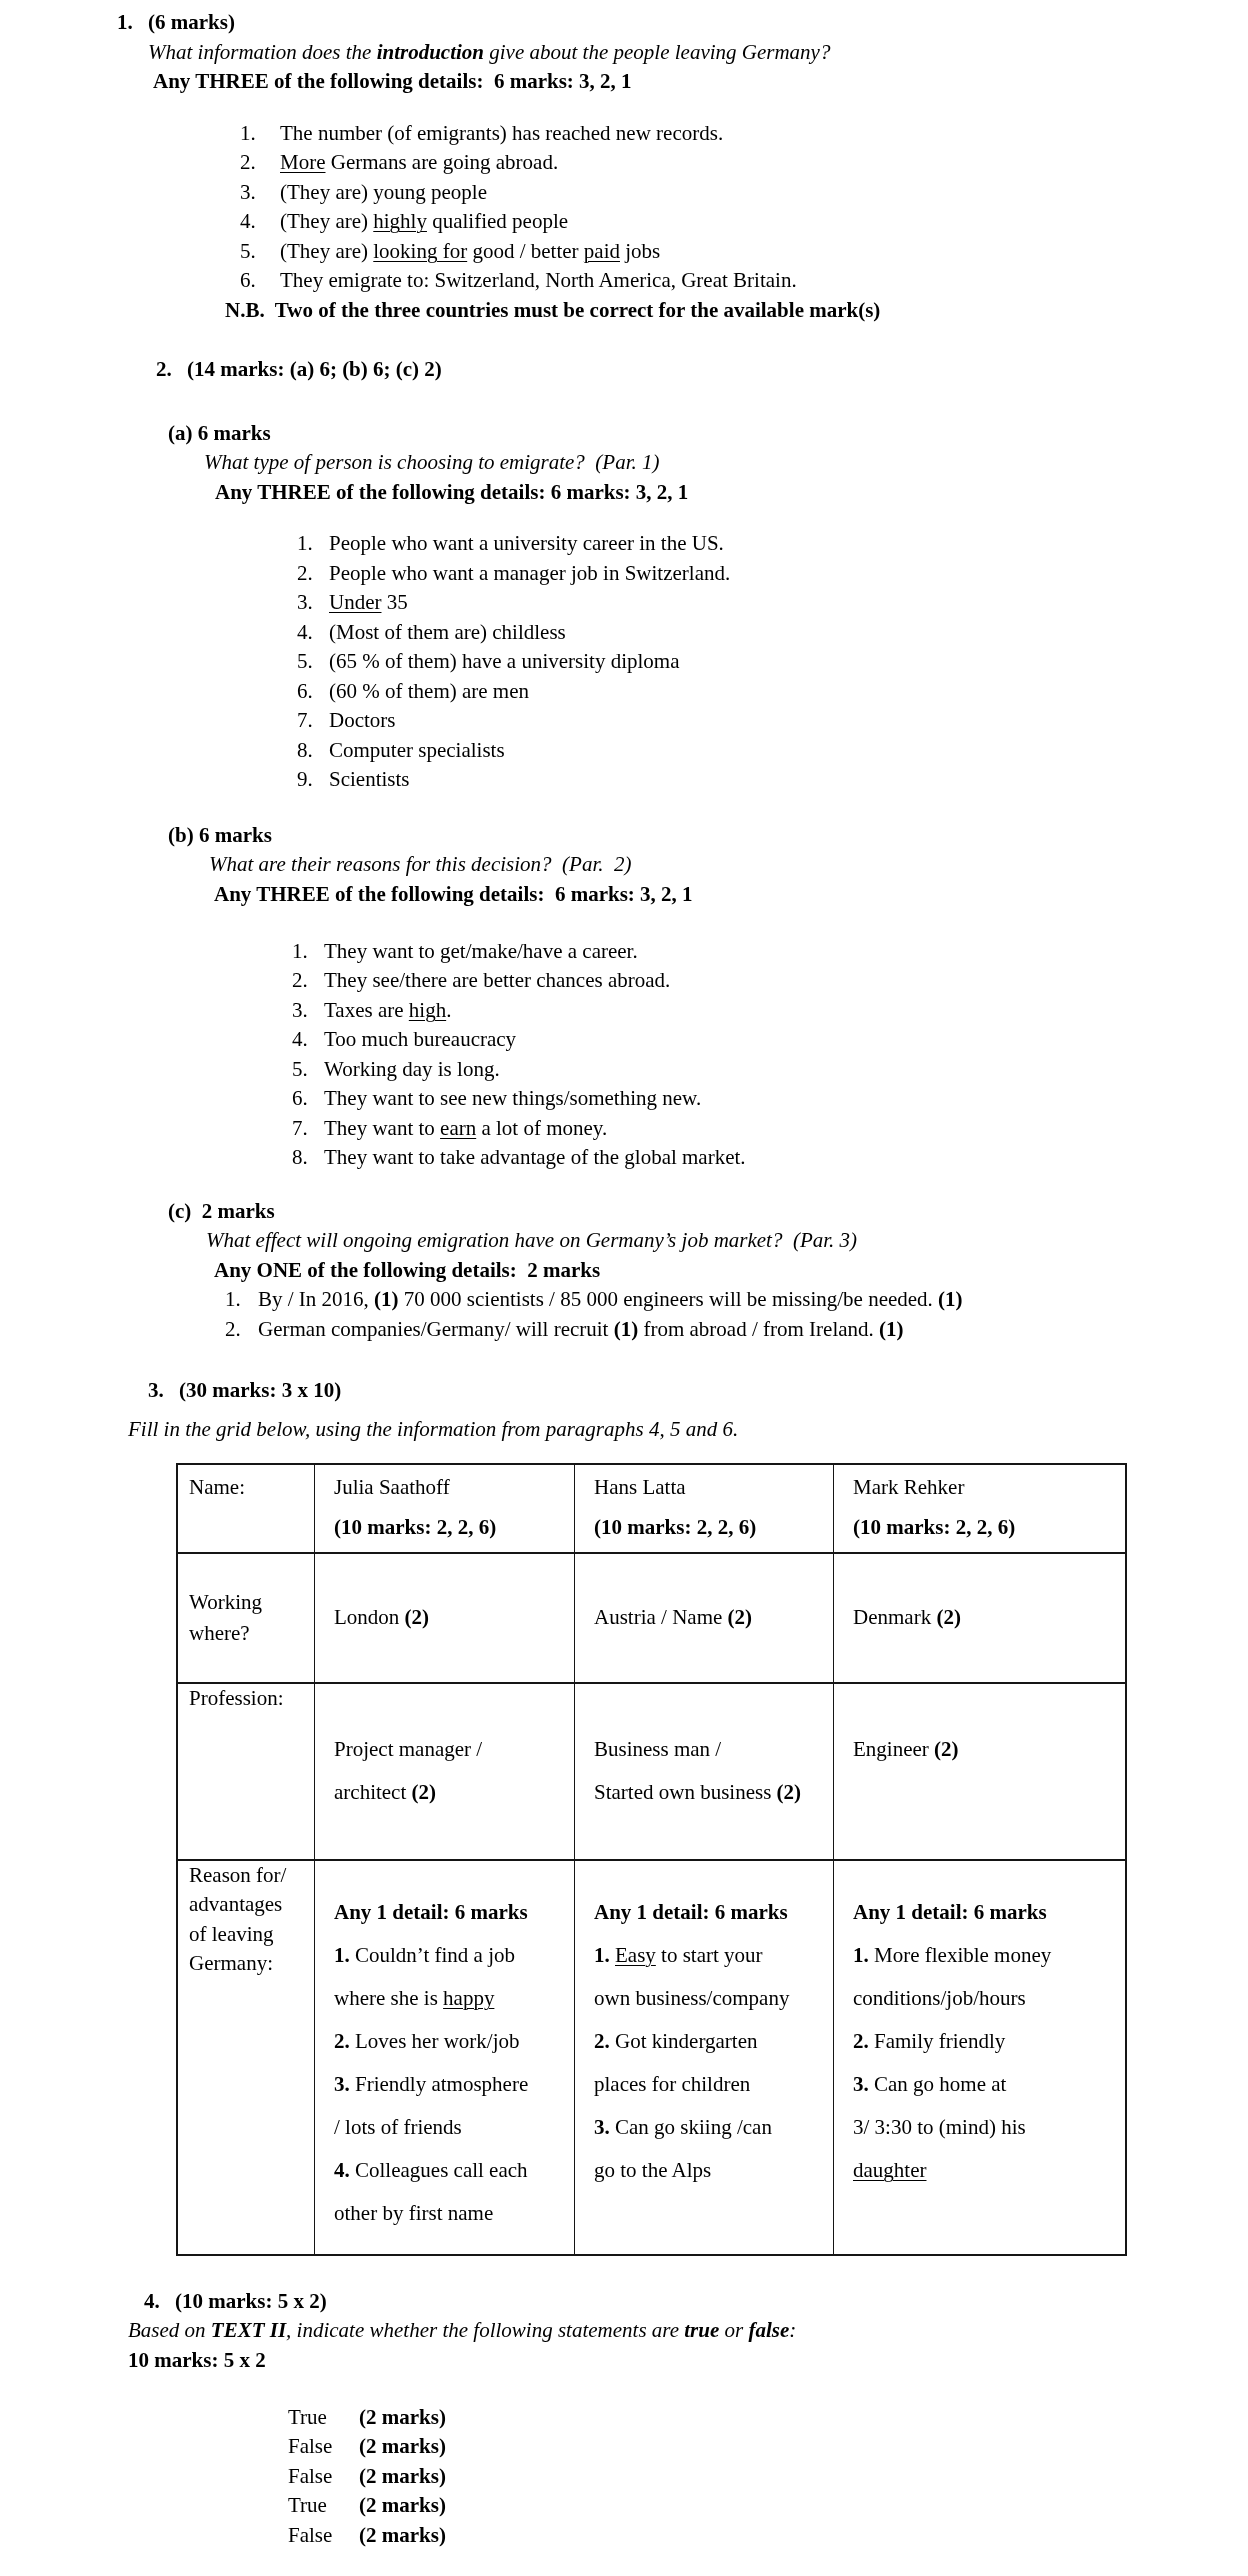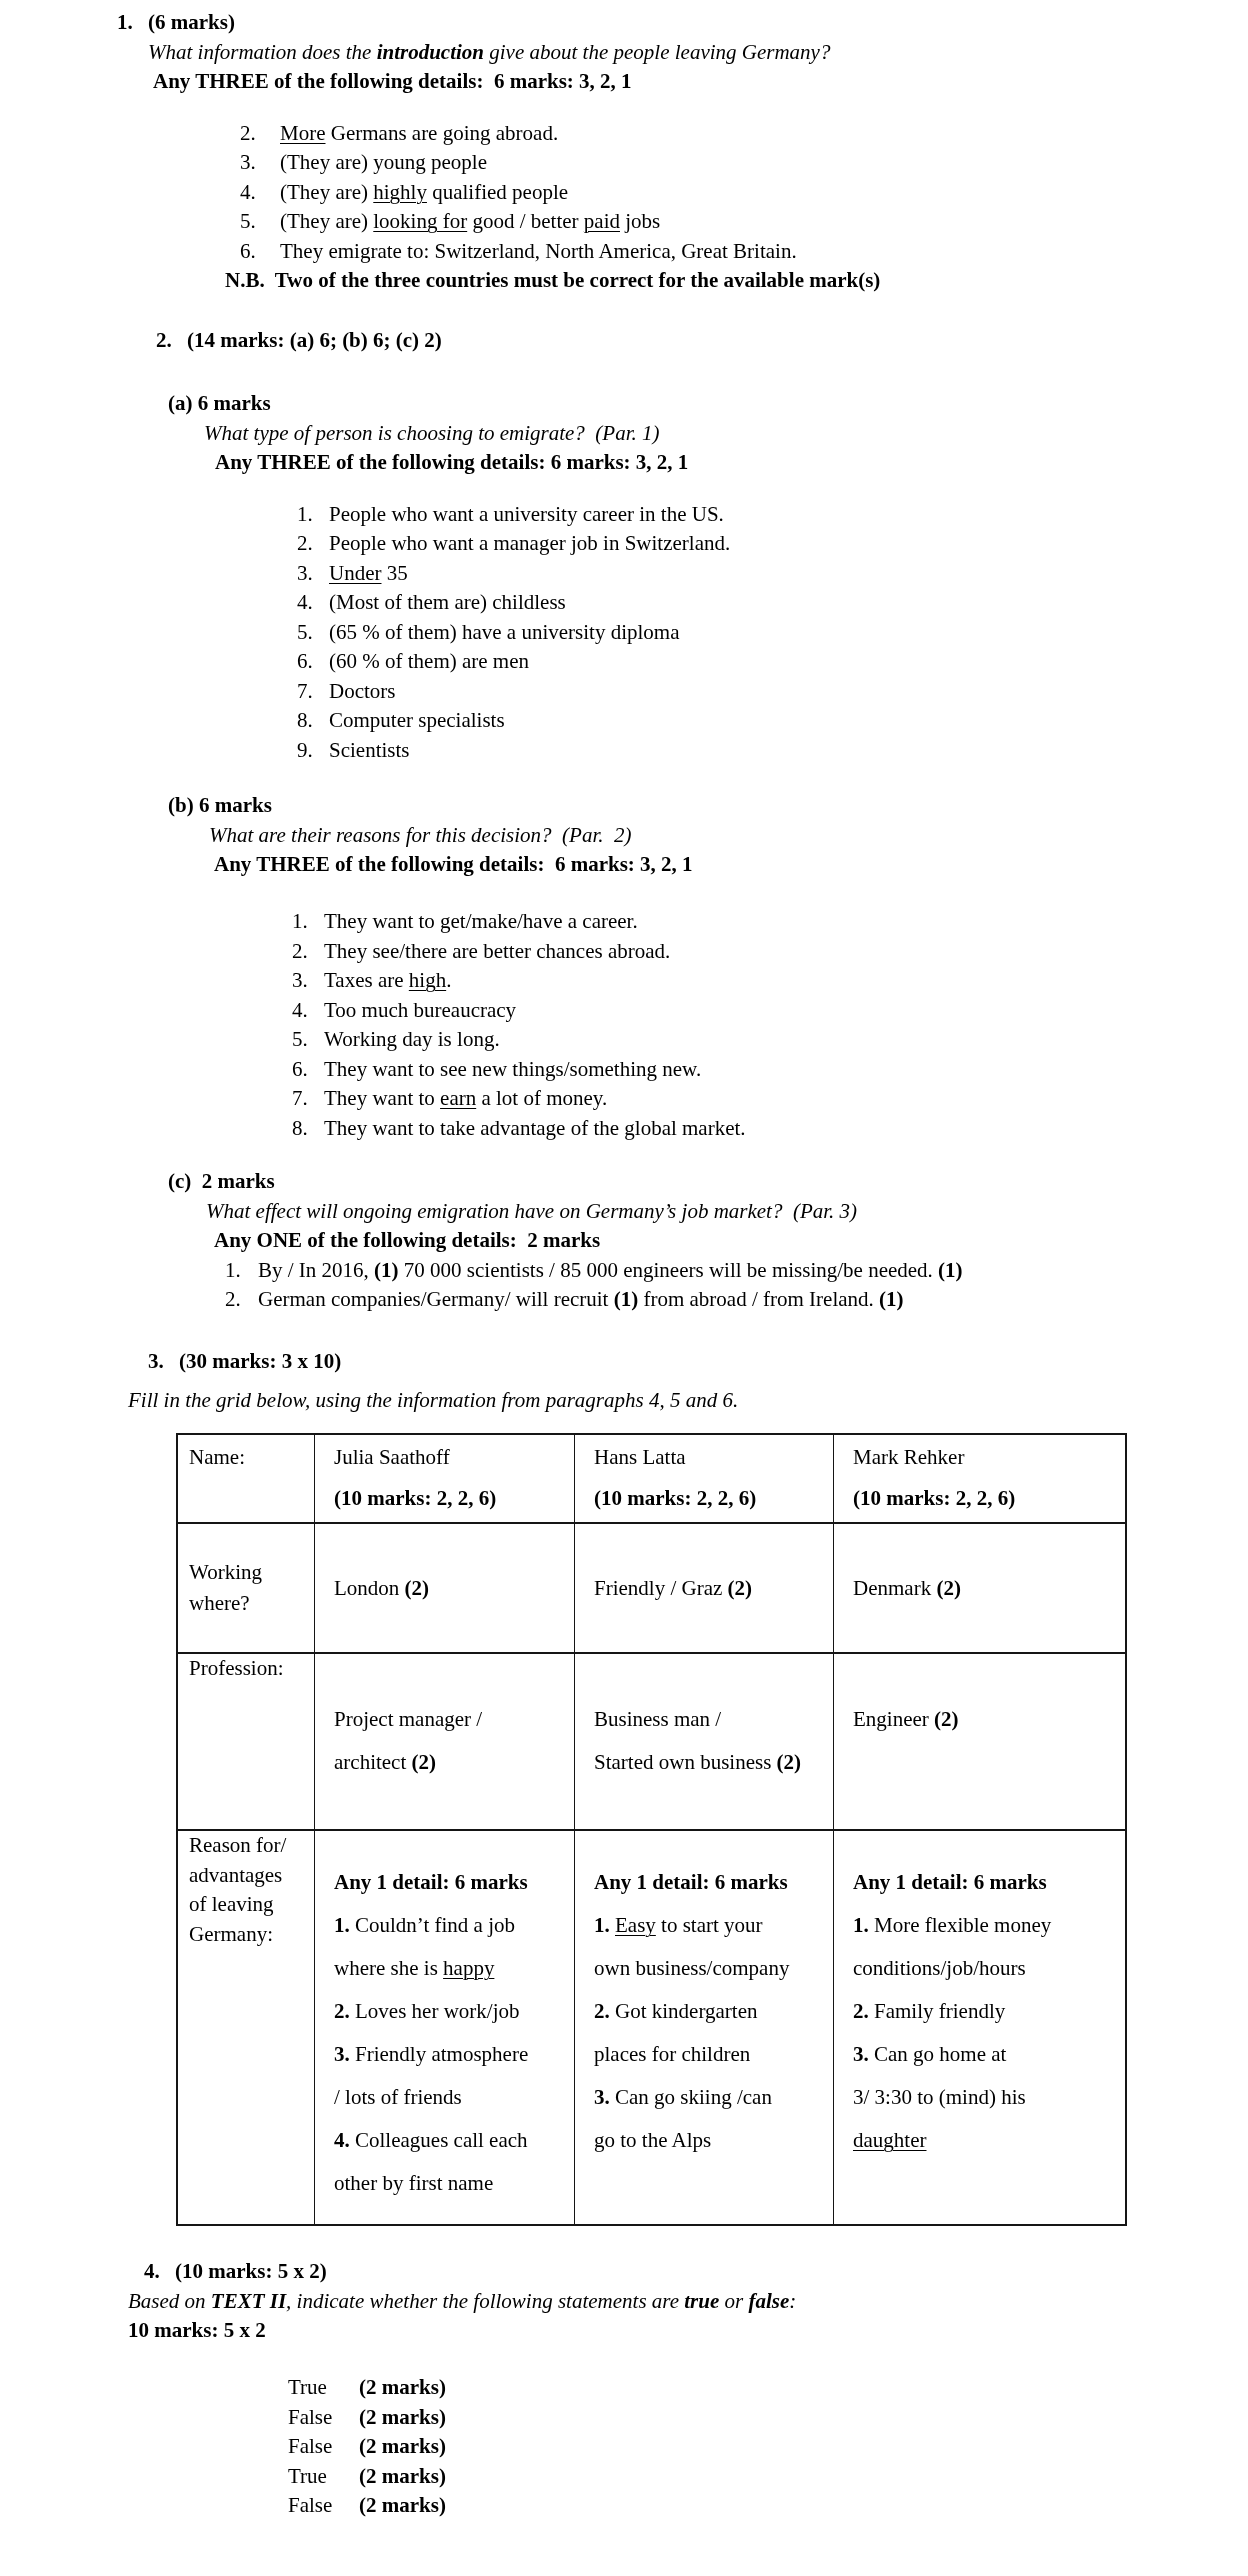--- a/index.html
+++ b/index.html
@@ -59,6 +59,7 @@
     <div class="line b" style="margin-left:153px;">Any THREE of the following details:  6 marks: 3, 2, 1</div>
     <div style="margin-left:240px;margin-top:22px;">
 
+        <div class="li"><span class="num numw58">1.</span><span><span>The number (of emigrants) has reached new records.</span></span></div>
 
         <div class="li"><span class="num numw58">2.</span><span><span class="u">More</span><span> Germans are going abroad.</span></span></div>
 

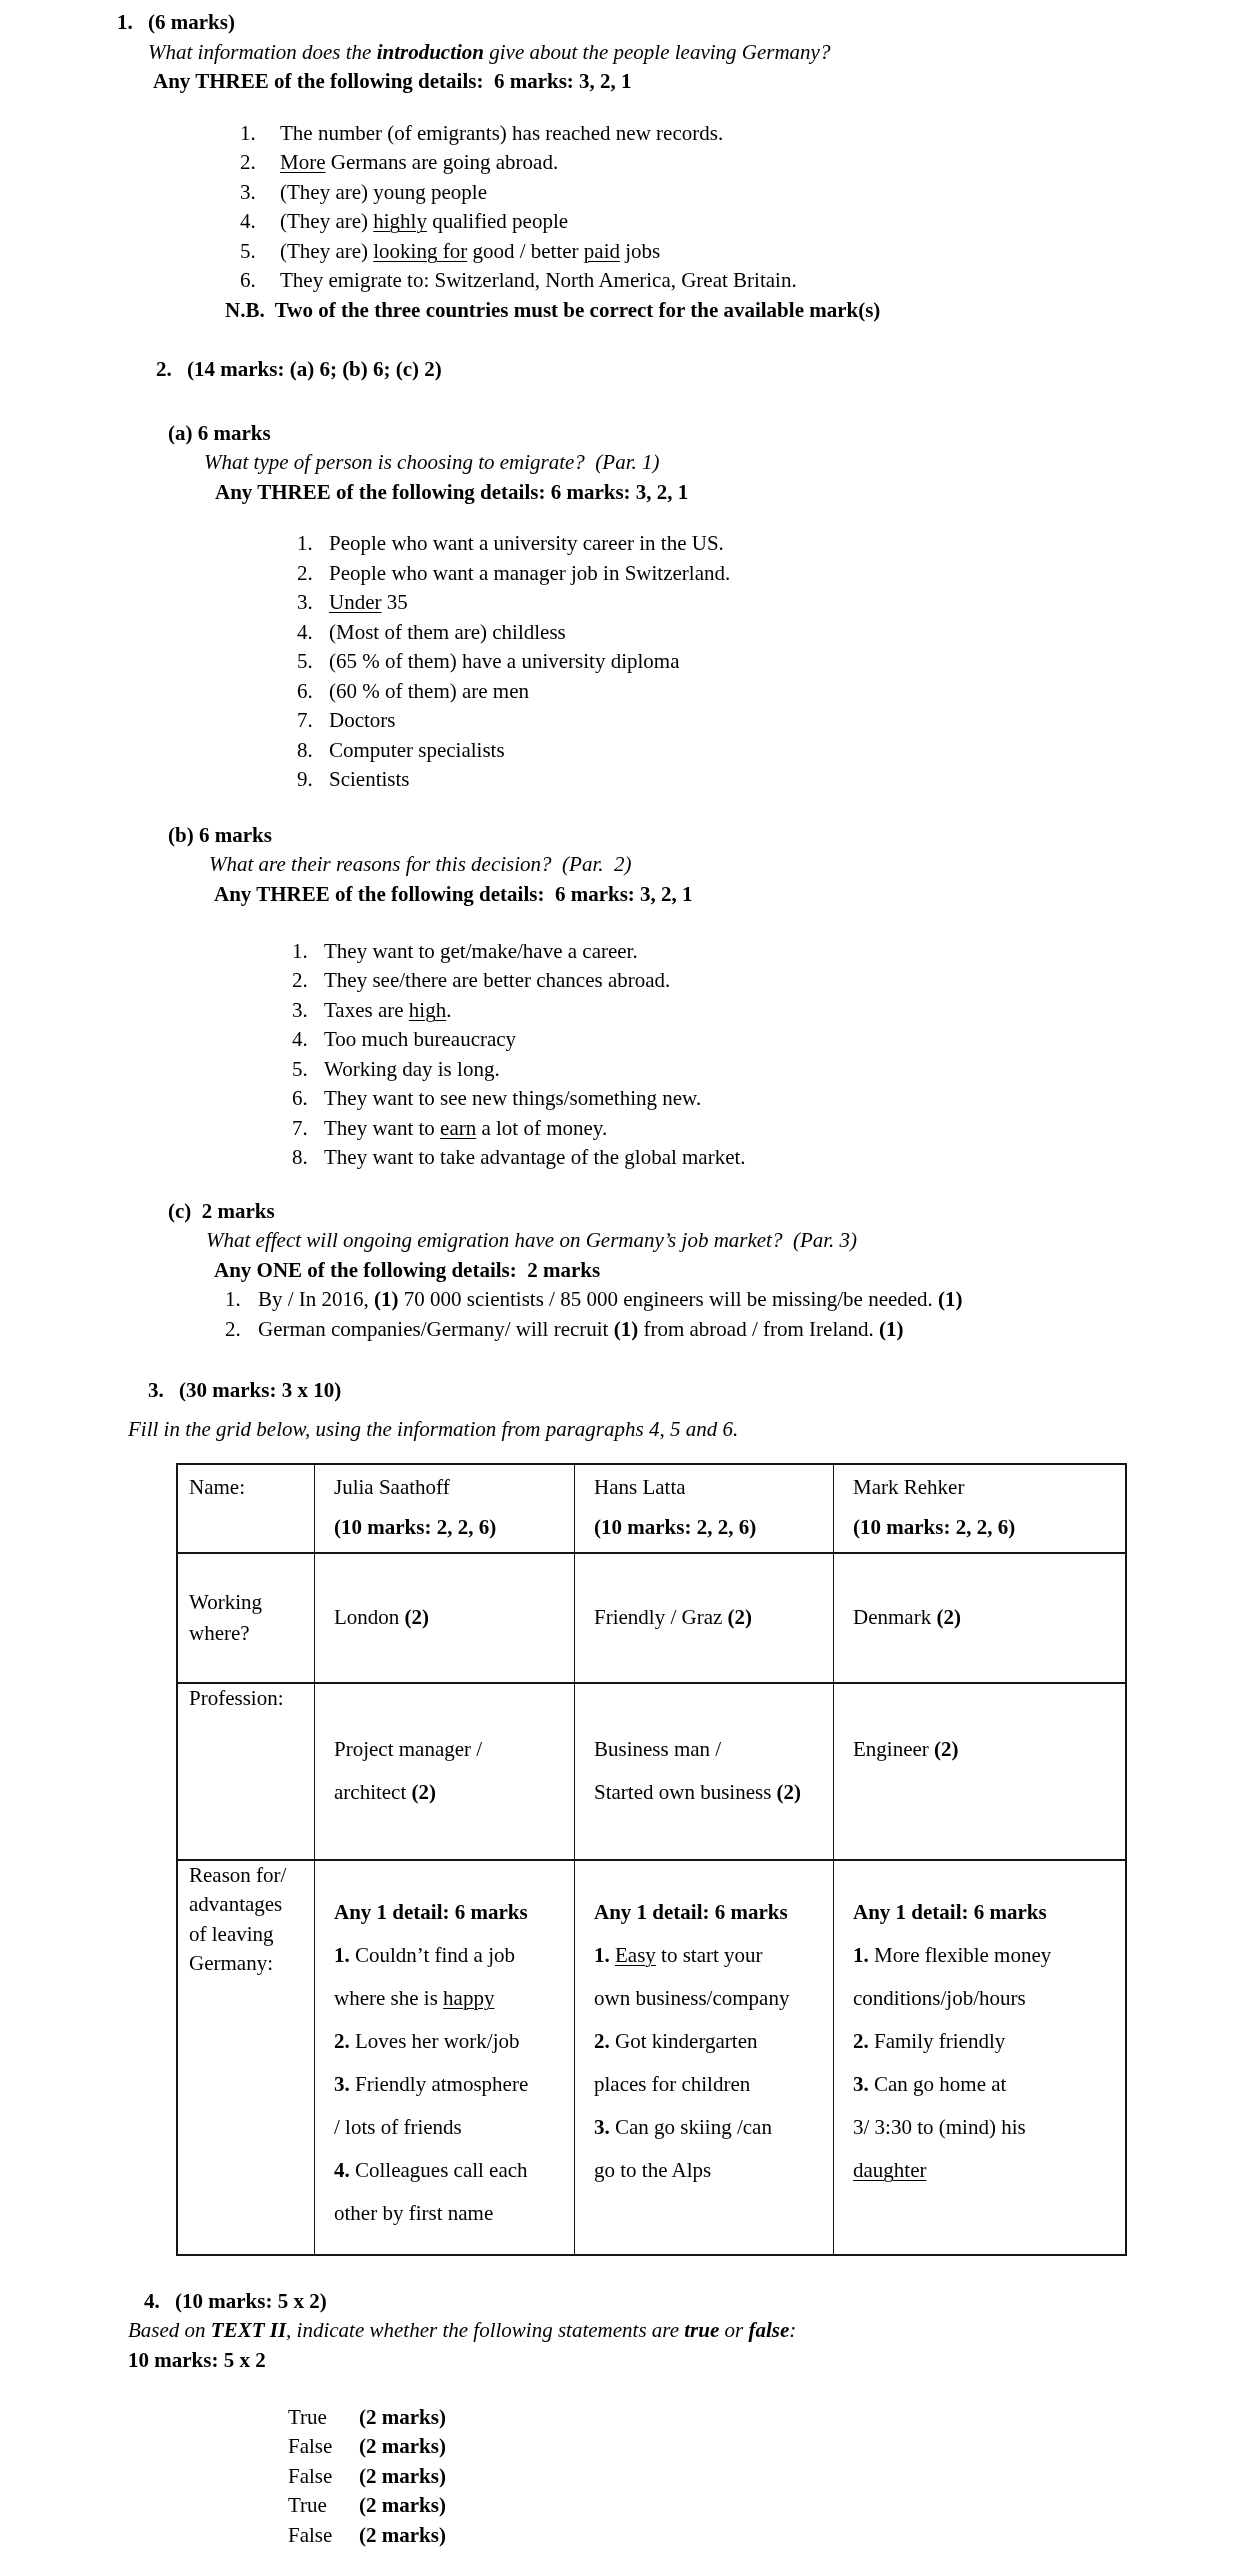--- a/index.html
+++ b/index.html
@@ -171,7 +171,7 @@
         <div class="line"><span>London </span><span class="b">(2)</span></div>
       </div>
       <div class="c r2">
-        <div class="line"><span>Friendly / Graz </span><span class="b">(2)</span></div>
+        <div class="line"><span>Austria / Name </span><span class="b">(2)</span></div>
       </div>
       <div class="c r2 lastc">
         <div class="line"><span>Denmark </span><span class="b">(2)</span></div>

